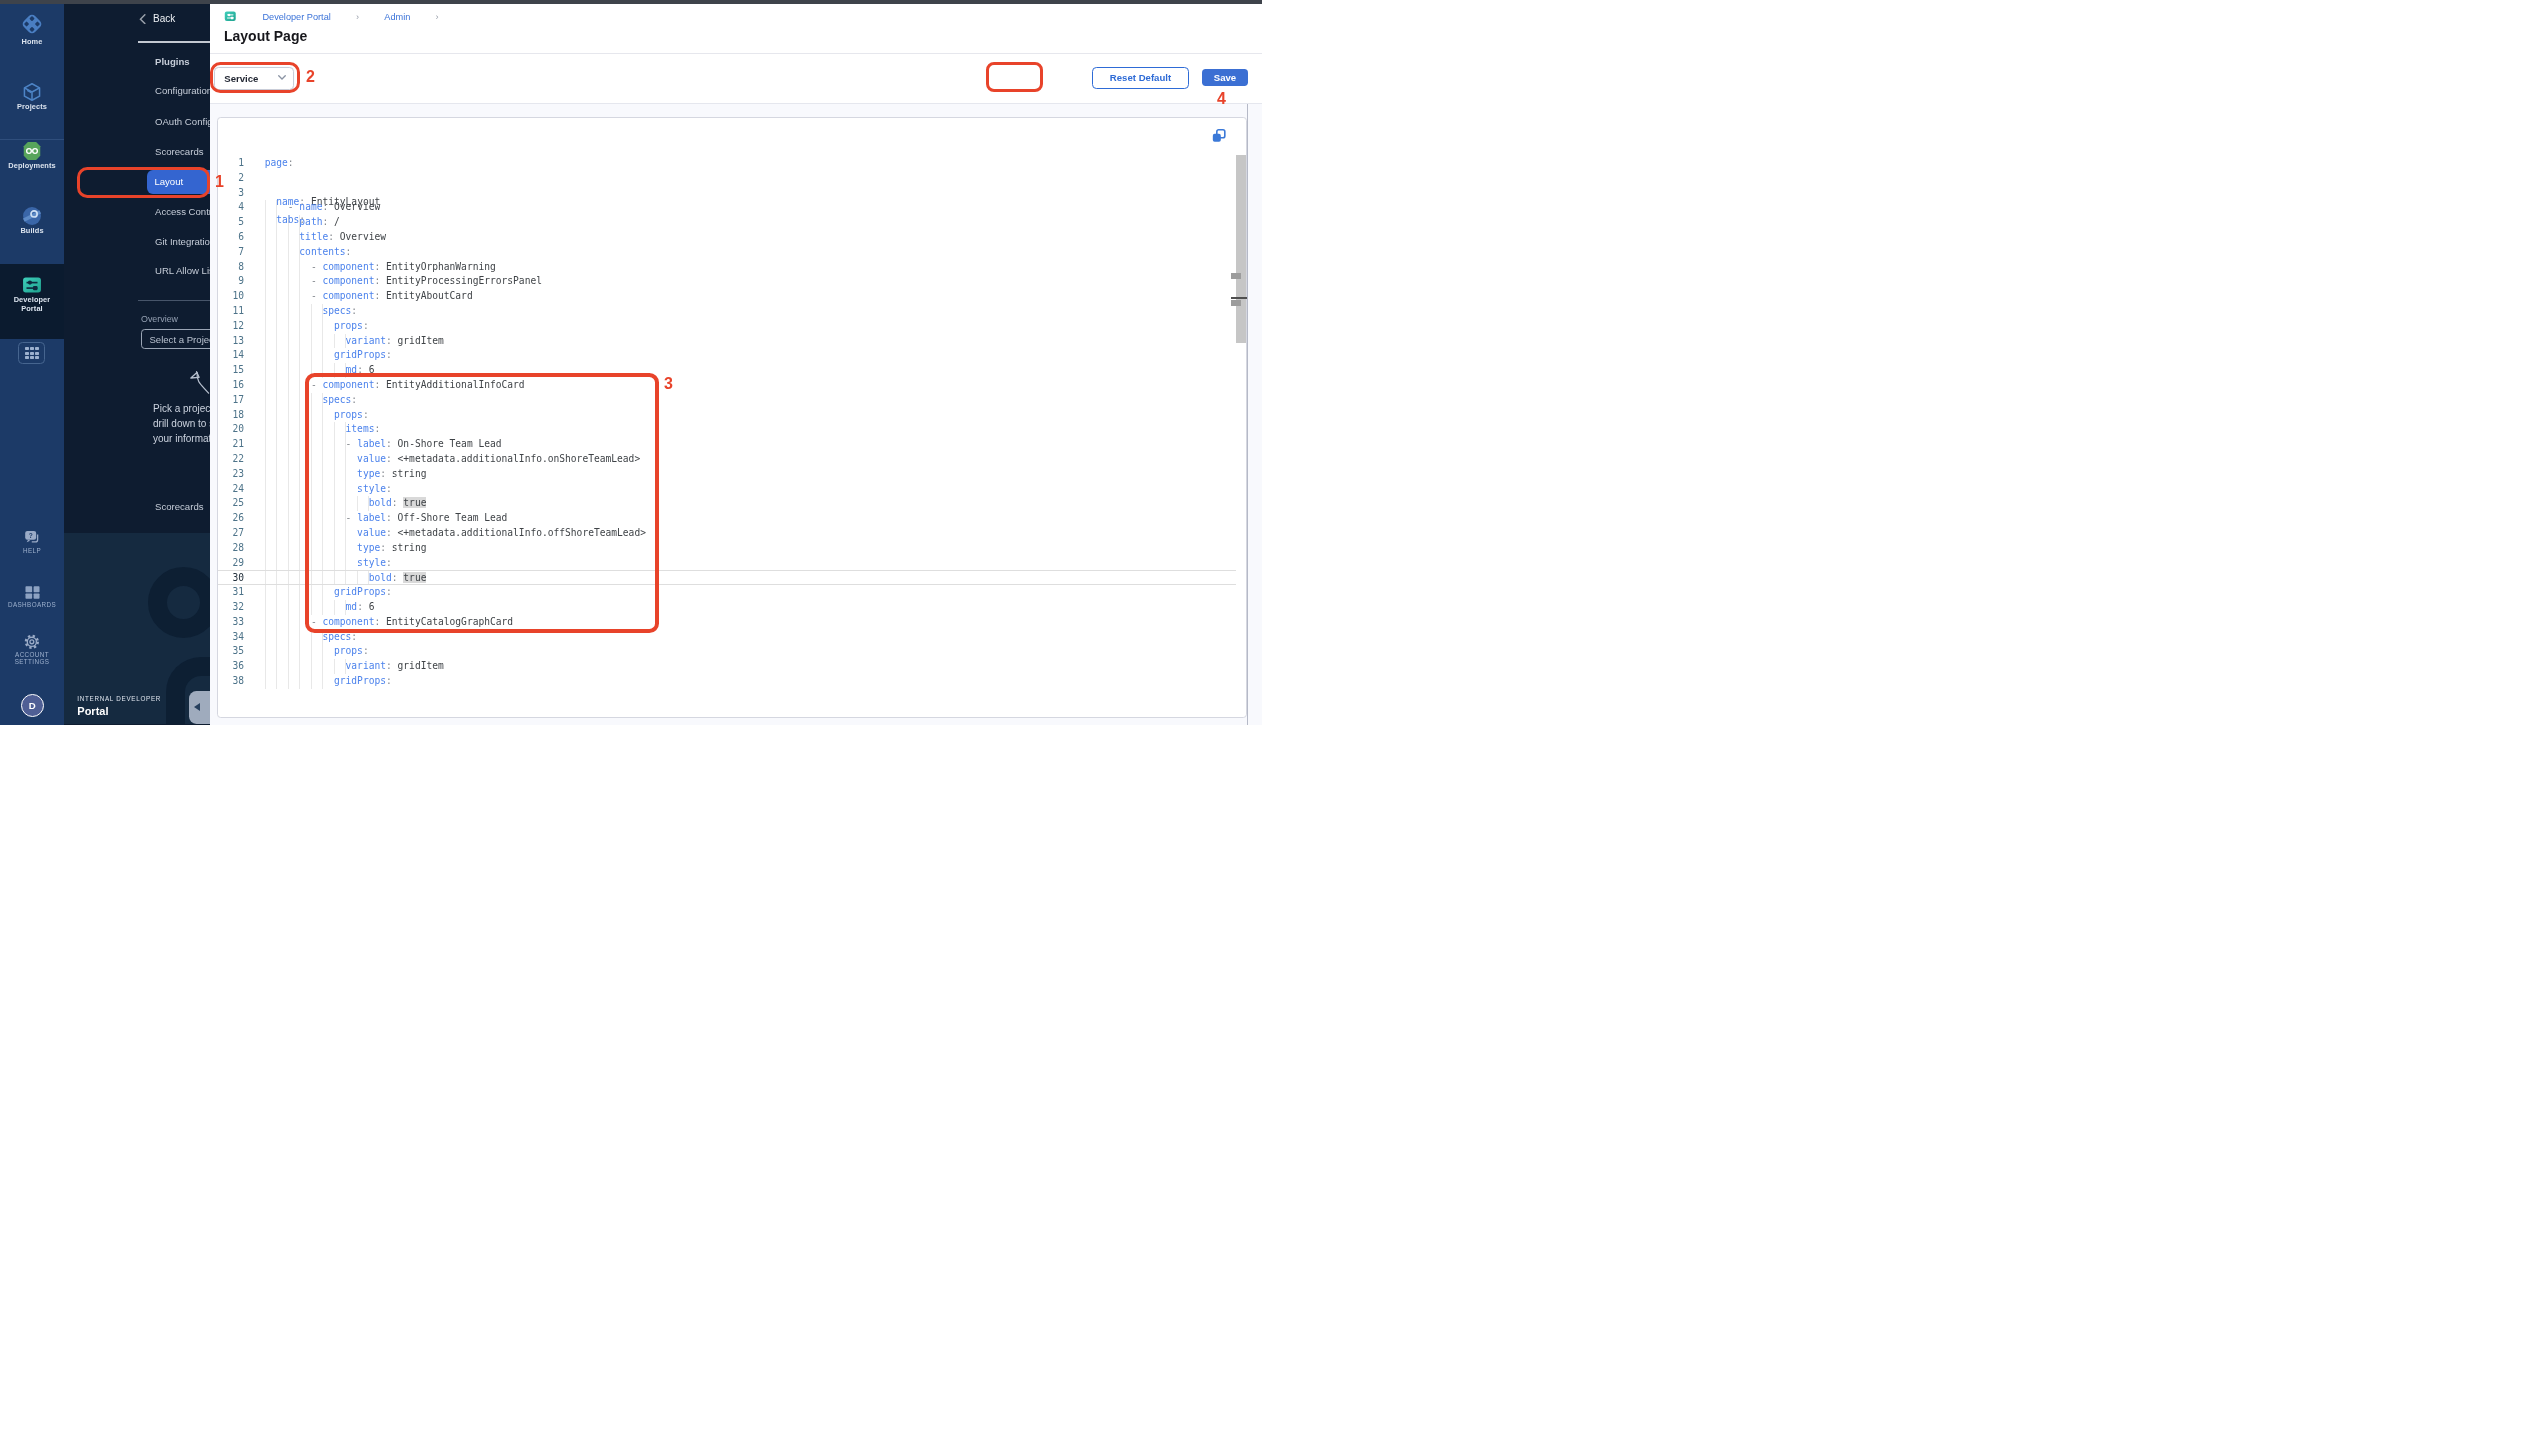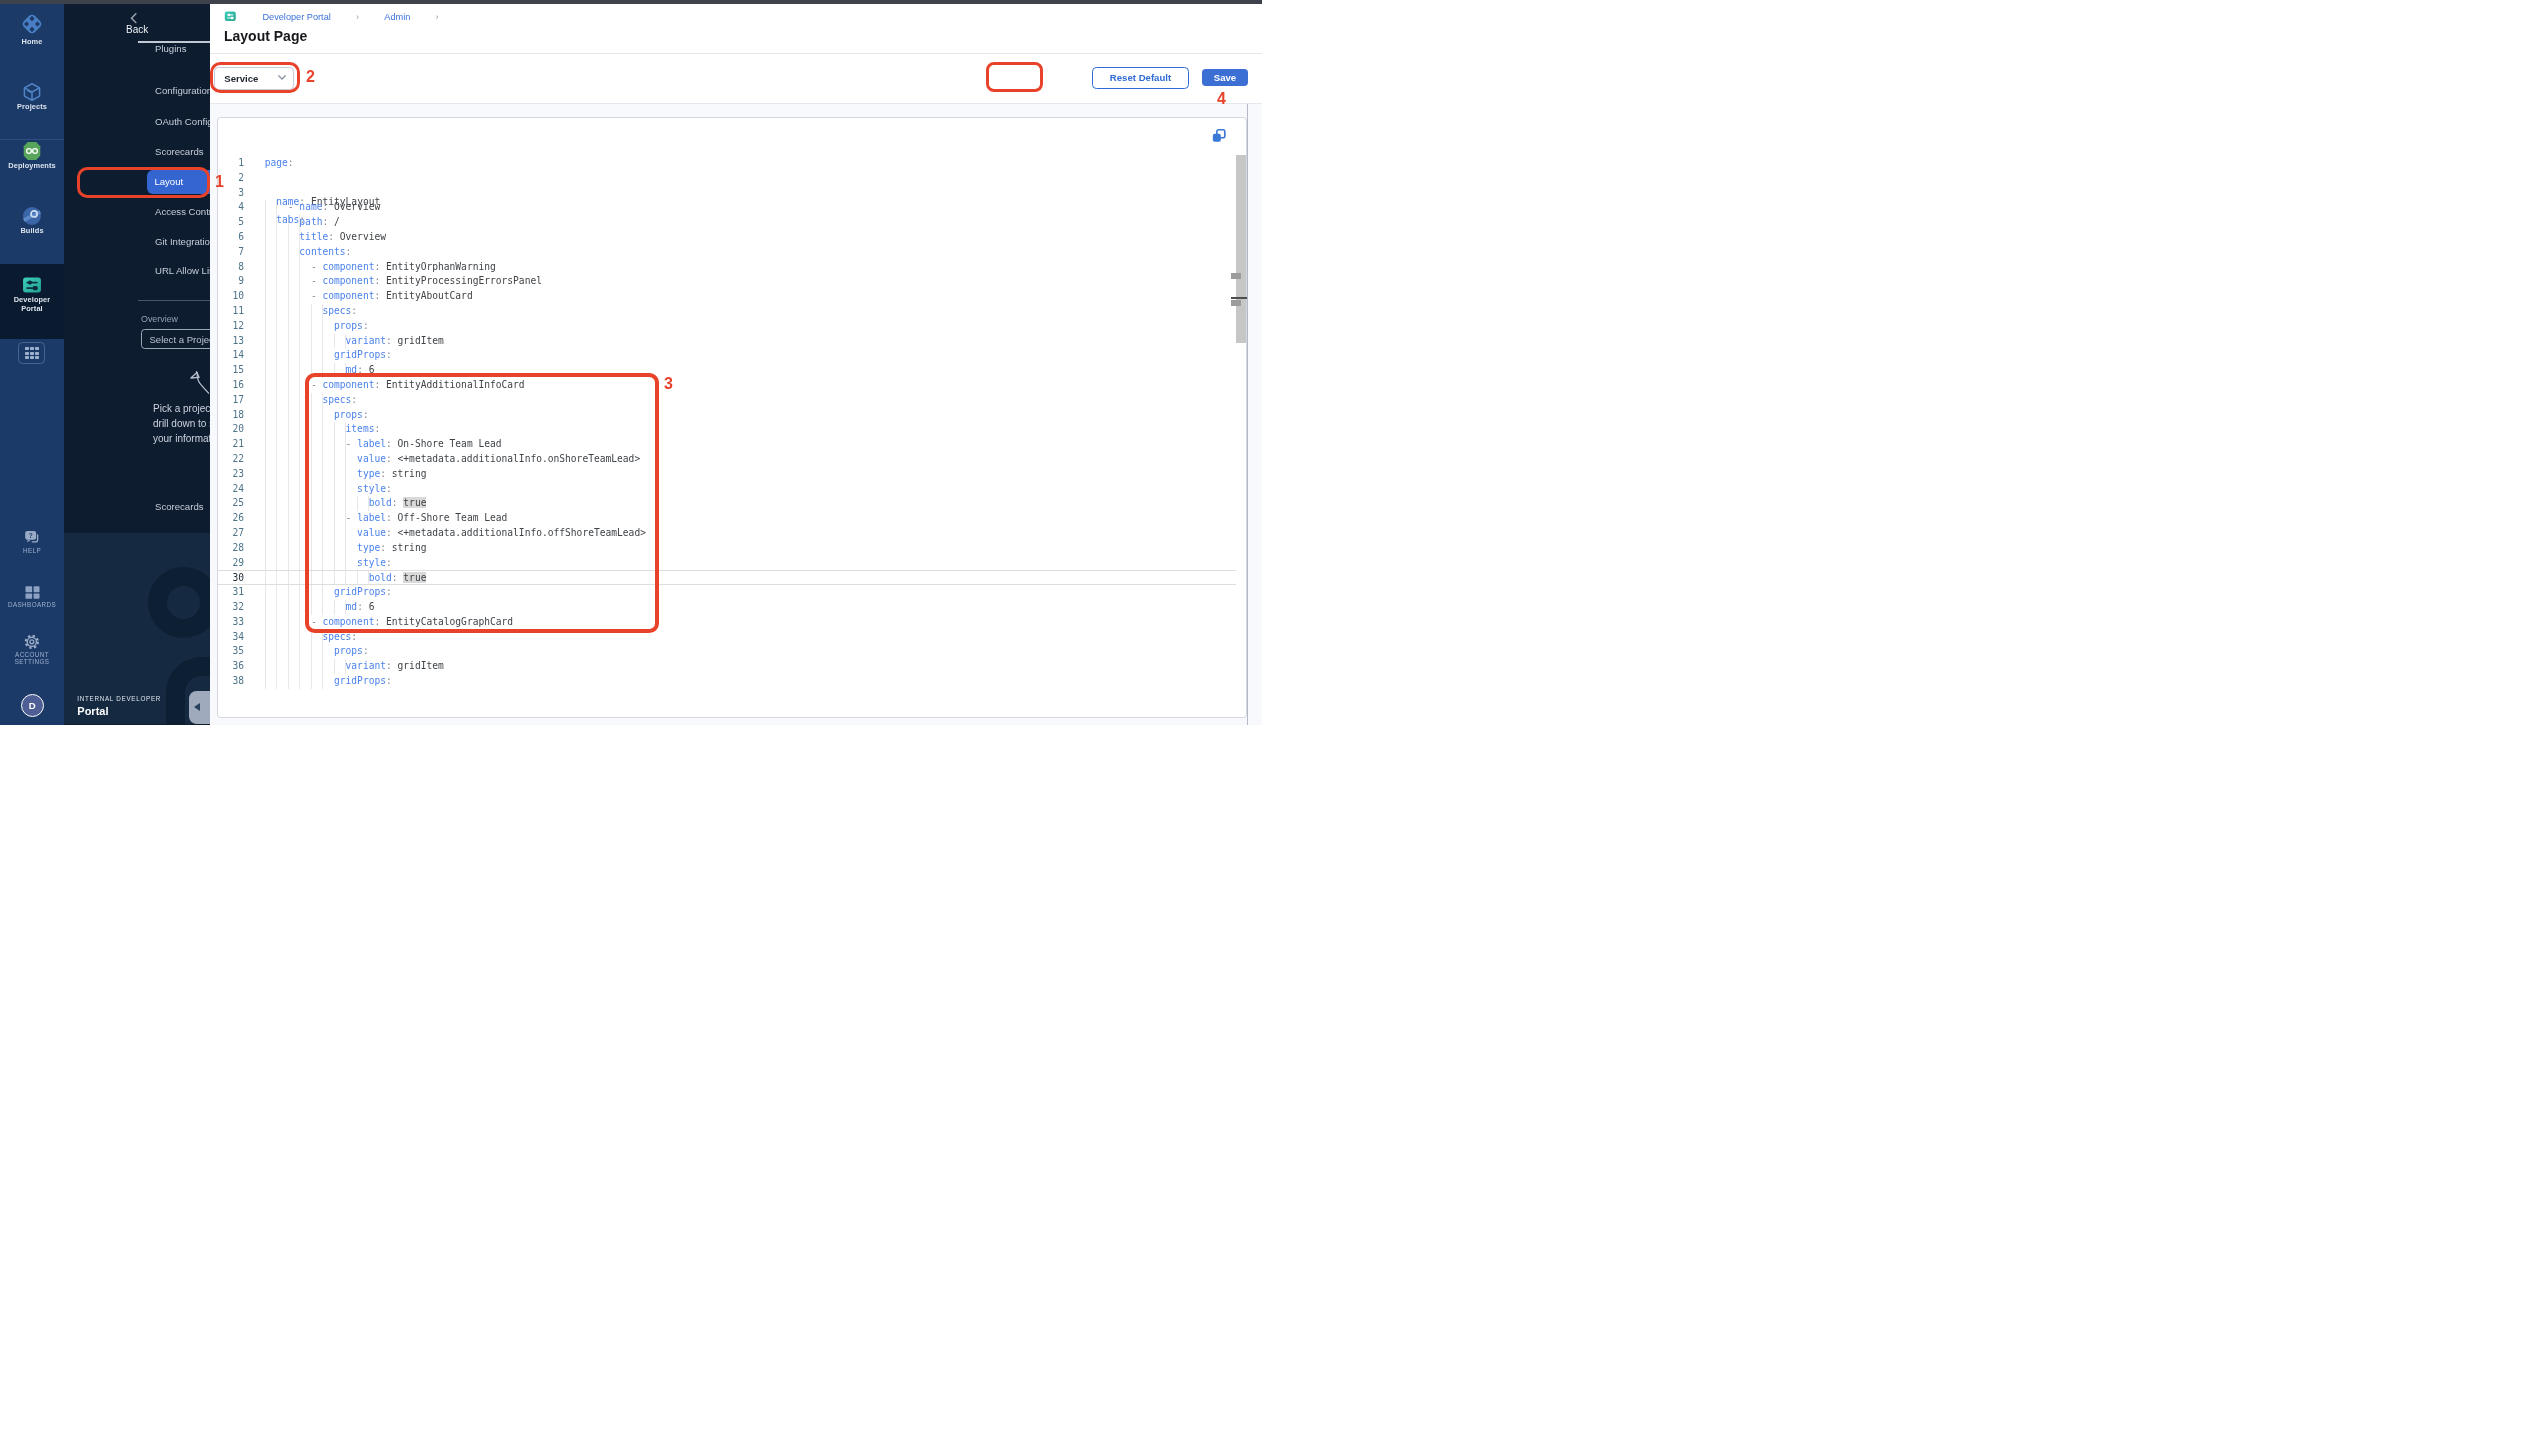--- a/index.html
+++ b/index.html
@@ -29,7 +29,7 @@
 
   
   .sidebar { position:absolute; left:64px; top:0; width:146px; height:725px; background:#0e1c30; z-index:30; overflow:hidden; }
-  .sb-back { position:absolute; left:62px; top:13.3px; display:flex; align-items:center; color:#eef1f5; font-size:10px; font-weight:500;flex-direction:column; }
+  .sb-back { position:absolute; left:75px; top:13.3px; display:flex; align-items:center; color:#eef1f5; font-size:10px; font-weight:500; }
   .sb-back svg { margin-right:7.4px; }
   .sb-div1 { position:absolute; left:74px; top:41px; width:128px; height:1.5px; background:#c3c9d2; }
   .sb-item { position:absolute; left:91px; height:19px; line-height:19px; font-size:9.6px; color:#c6cdd8; white-space:nowrap; }

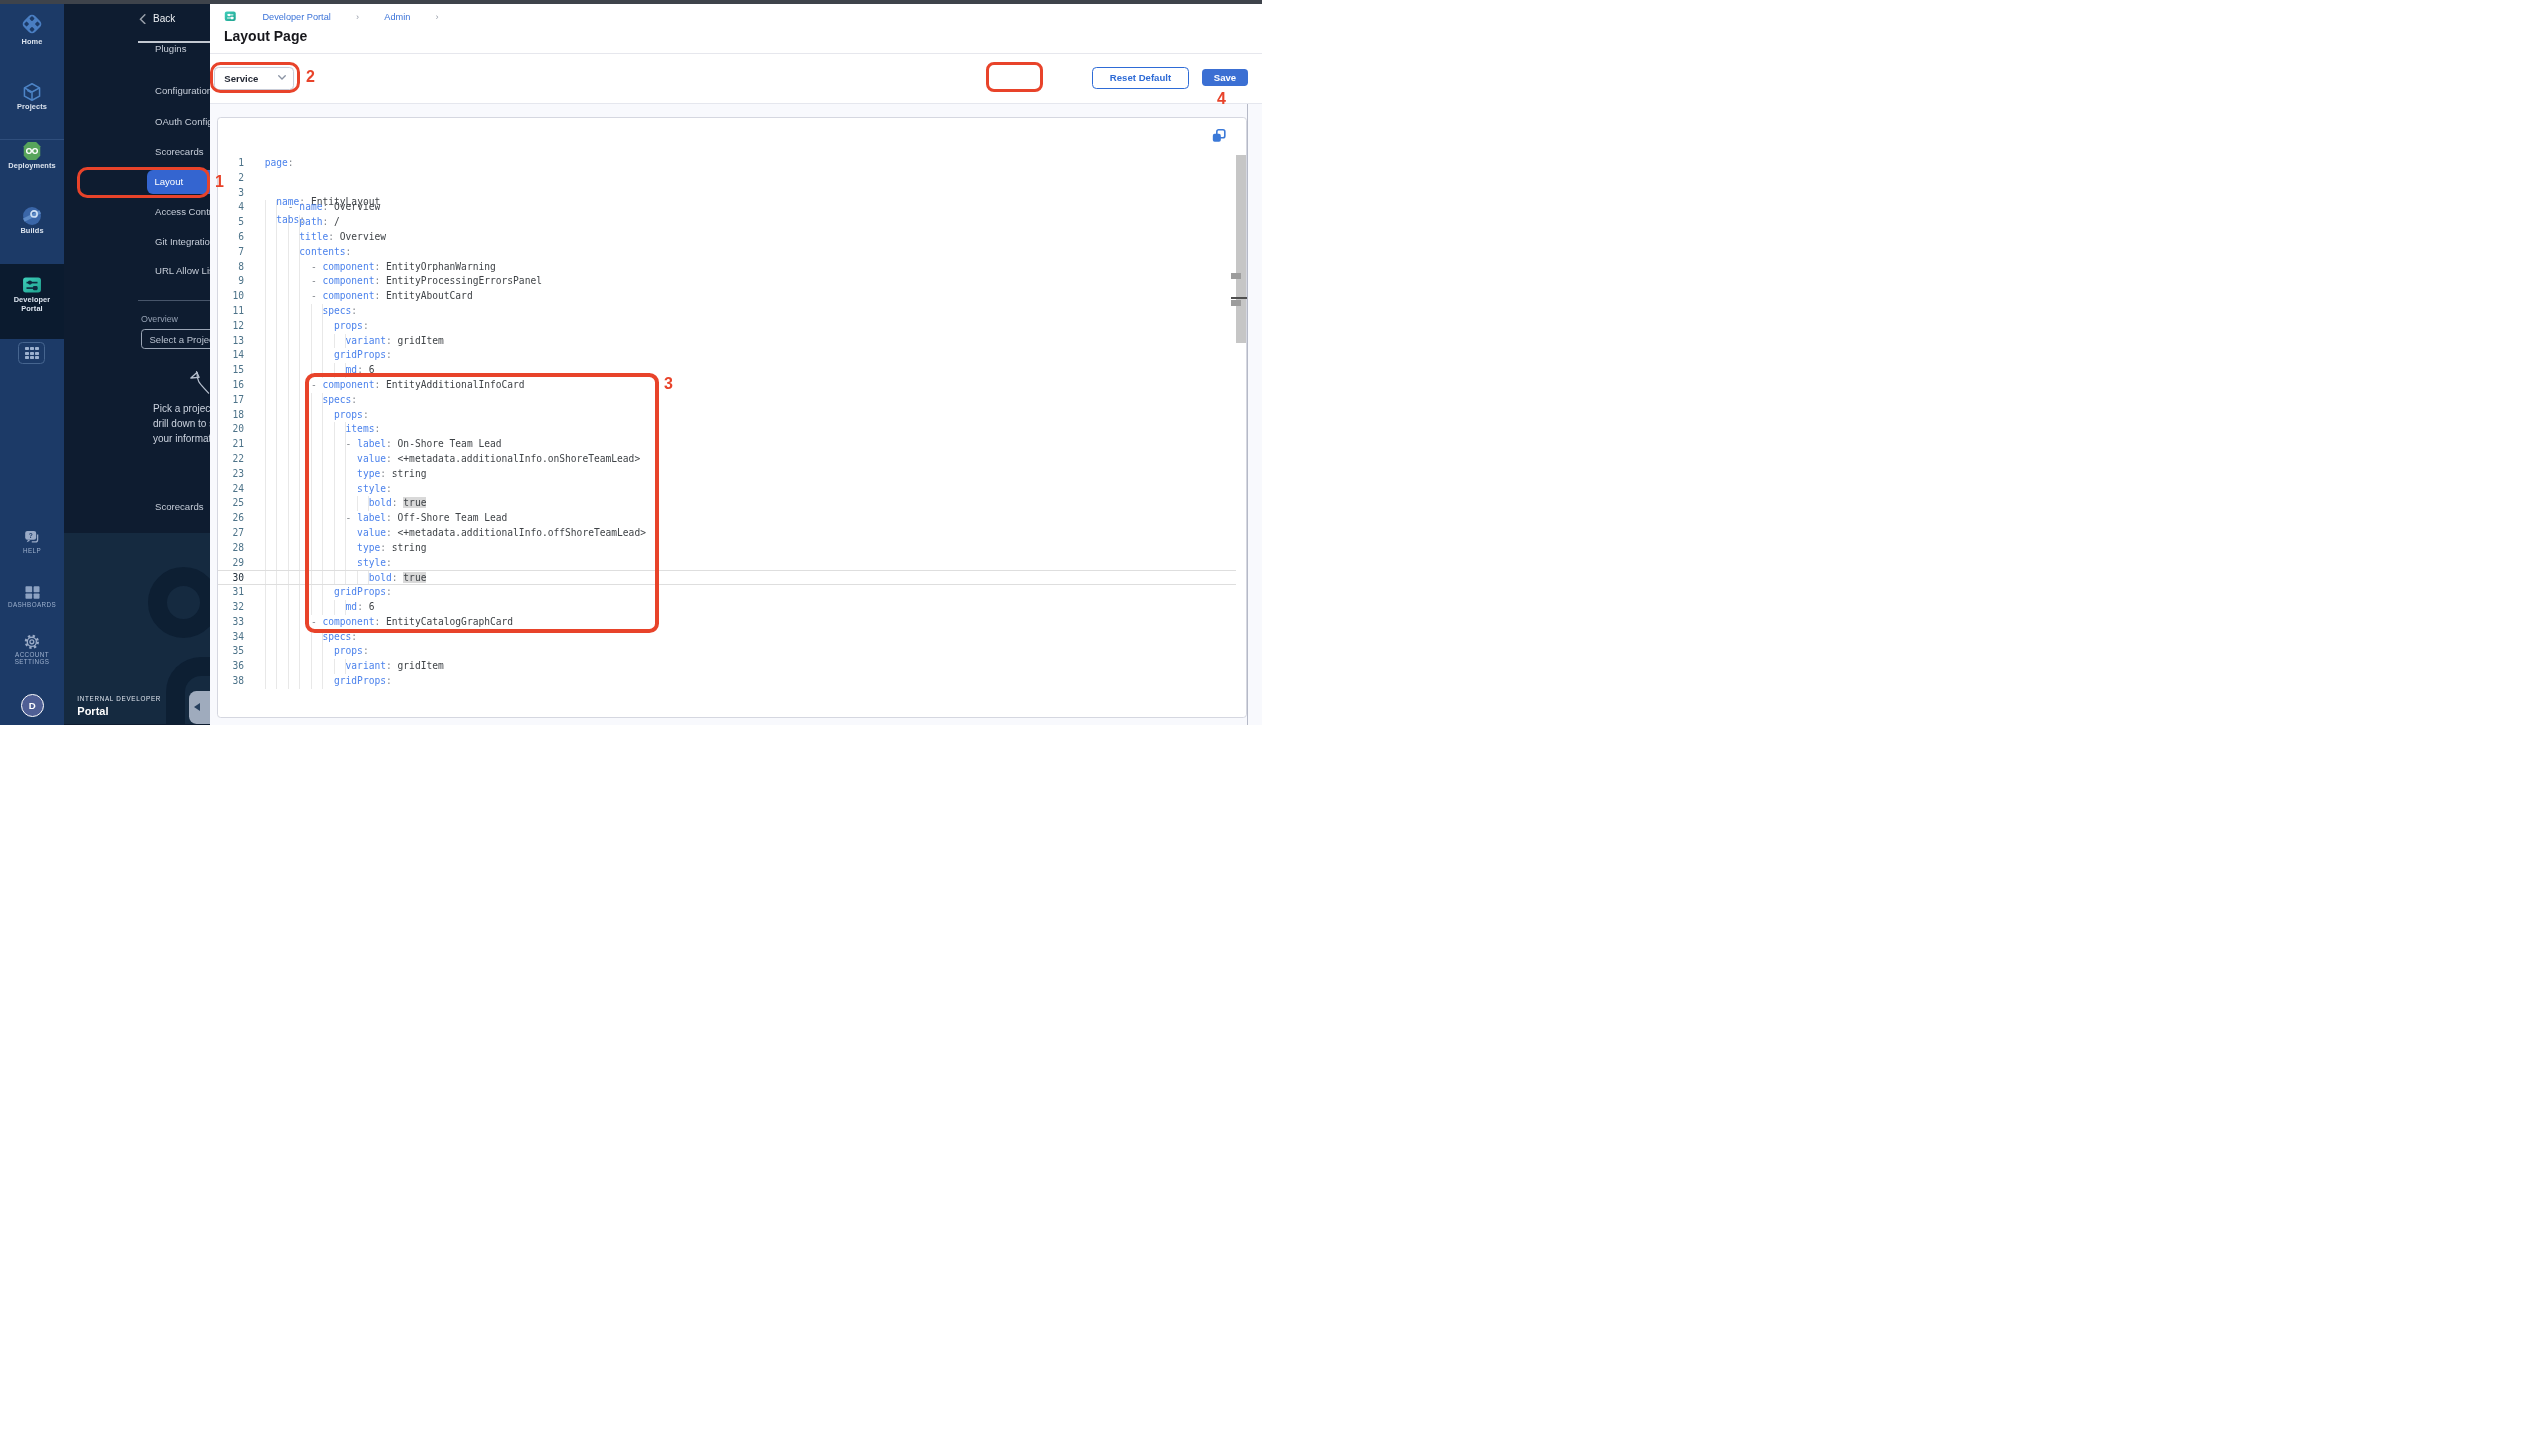--- a/index.html
+++ b/index.html
@@ -238,7 +238,7 @@
     </div>
     <div class="sb-div1"></div>
     <div id="sb-items">
-        <div class="sb-item" style="top: 39px;">Plugins</div>
+        <div class="sb-item" style="top: 52px; font-weight: bold;">Plugins</div>
         <div class="sb-item" style="top: 81px;">Configurations</div>
         <div class="sb-item" style="top: 112px;">OAuth Configurations</div>
         <div class="sb-item" style="top: 142px;">Scorecards</div>

